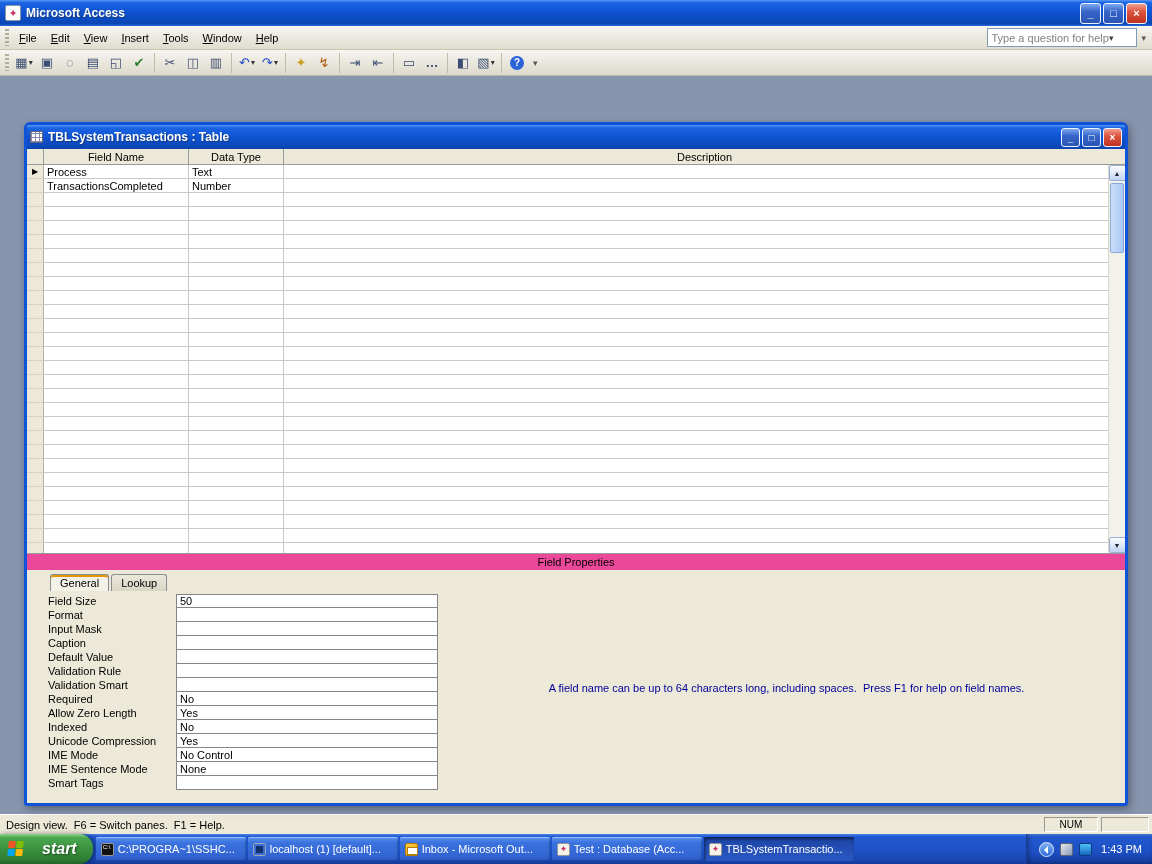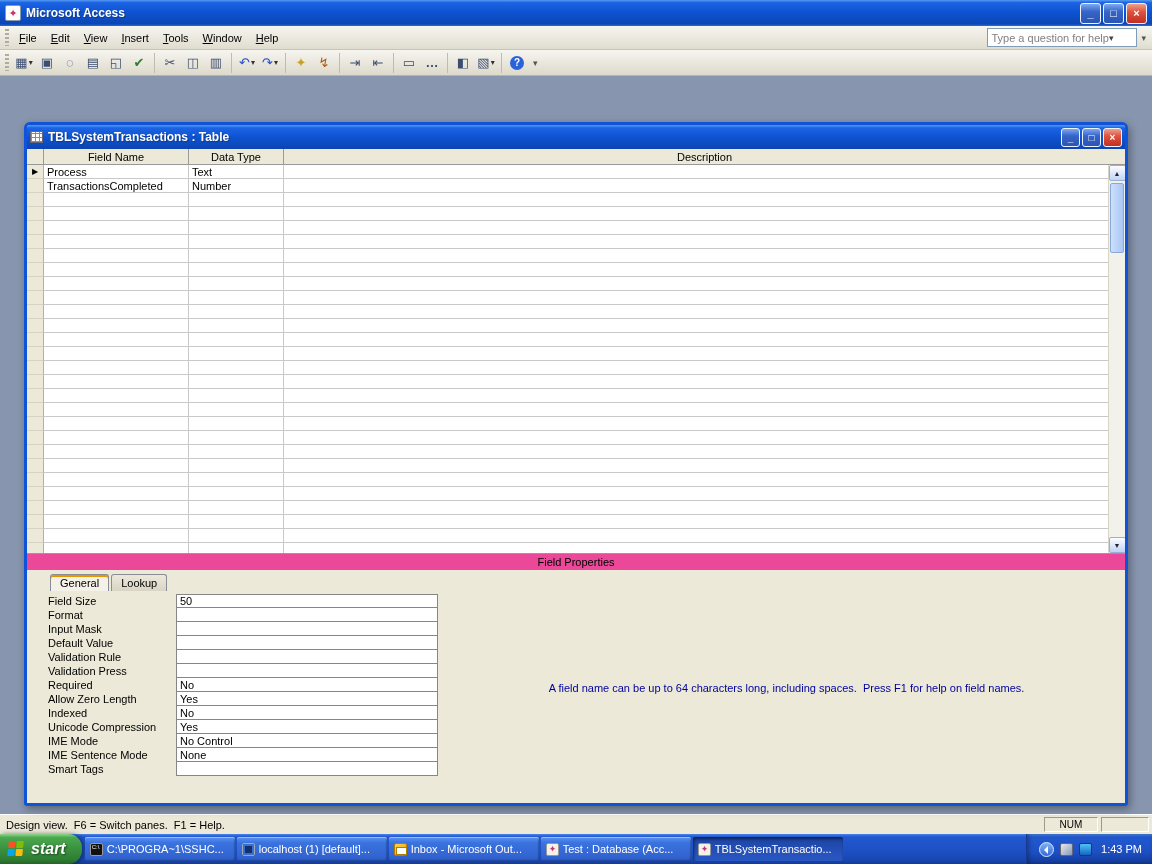--- a/index.html
+++ b/index.html
@@ -492,6 +492,10 @@
                 <span class="p-value"></span>
               </div>
               <div class="p-row">
+                <span class="p-label">Caption</span>
+                <span class="p-value"></span>
+              </div>
+              <div class="p-row">
                 <span class="p-label">Default Value</span>
                 <span class="p-value"></span>
               </div>

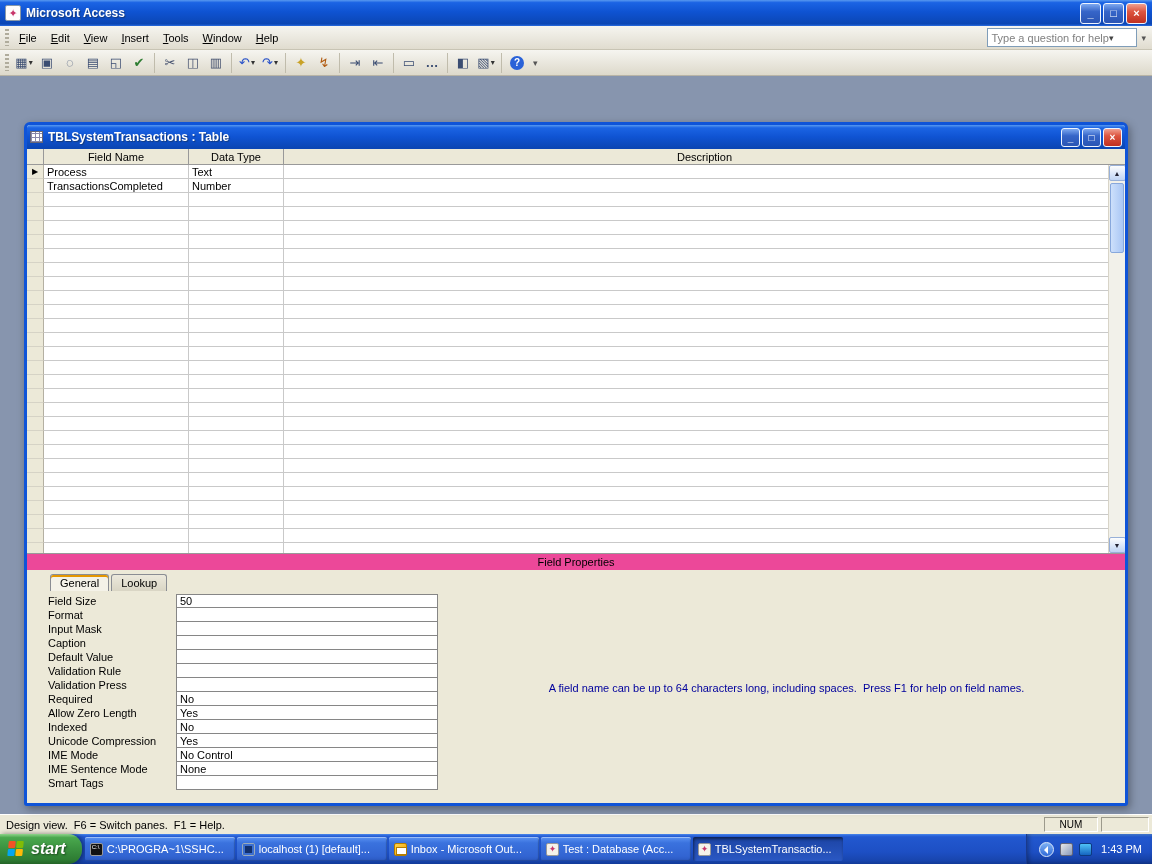--- a/index.html
+++ b/index.html
@@ -504,7 +504,7 @@
                 <span class="p-value"></span>
               </div>
               <div class="p-row">
-                <span class="p-label">Validation Press</span>
+                <span class="p-label">Validation Smart</span>
                 <span class="p-value"></span>
               </div>
               <div class="p-row">

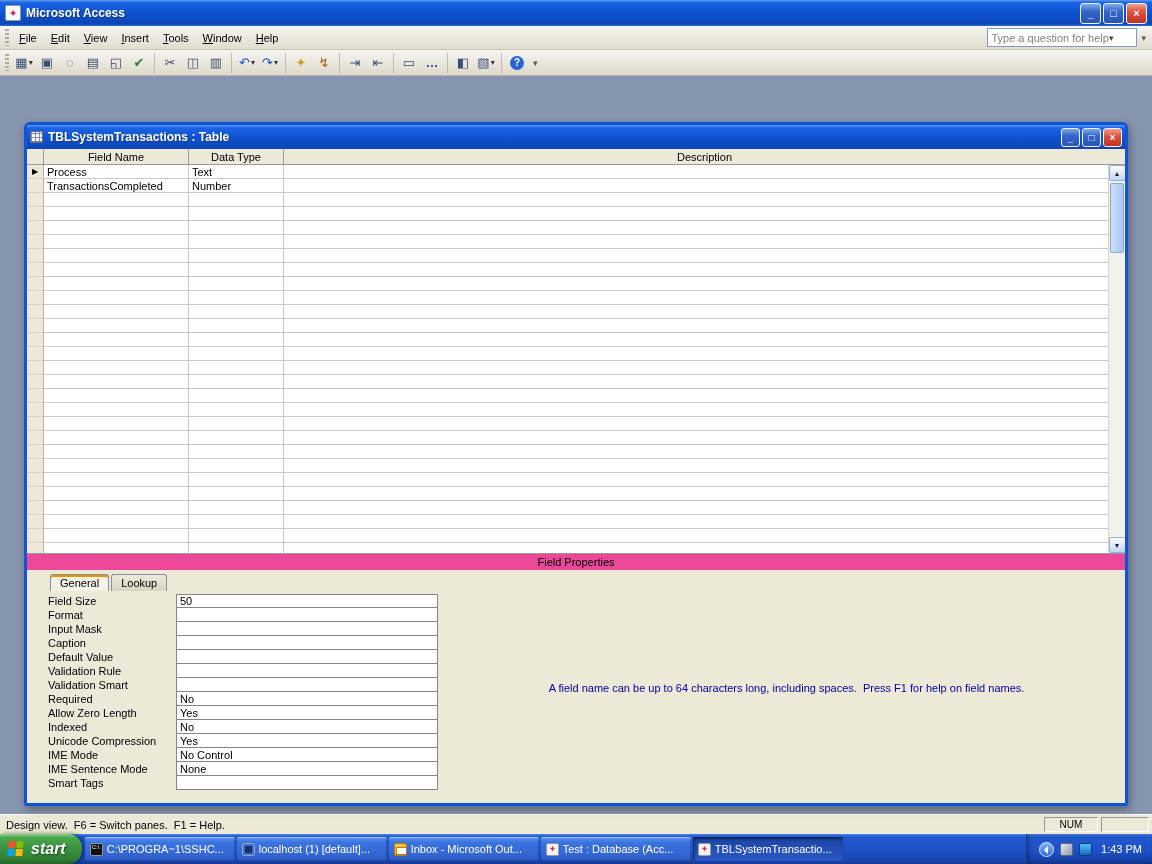--- a/index.html
+++ b/index.html
@@ -122,7 +122,7 @@
   
   .taskbar { height:30px; flex:none; display:flex; align-items:stretch;
     background:linear-gradient(180deg,#4b87e8 0%,#2a64dc 6%,#2258cf 10%,#1d4fc4 60%,#1845ae 88%,#123a98 100%); }
-  .start-btn { flex:none; display:flex; align-items:center; gap:6px; padding:0 16px 0 8px;
+  .start-btn { flex:none; display:flex; align-items:center; gap:17px; padding:0 16px 0 8px;
     border-radius:0 14px 14px 0;
     background:linear-gradient(180deg,#8ed48a 0%,#4aa84e 12%,#3c9441 45%,#2e7d33 85%,#246427 100%);
     box-shadow:2px 0 5px rgba(0,0,0,.45); color:#fff; font-weight:bold; font-style:italic; font-size:16px;

